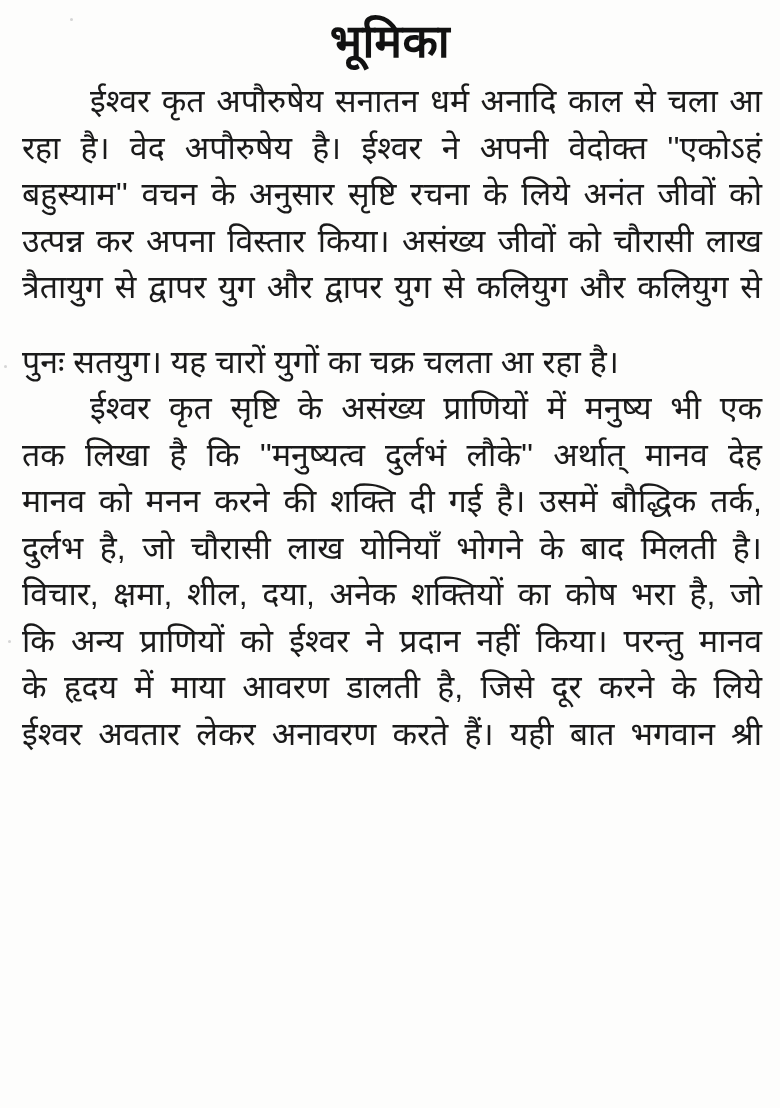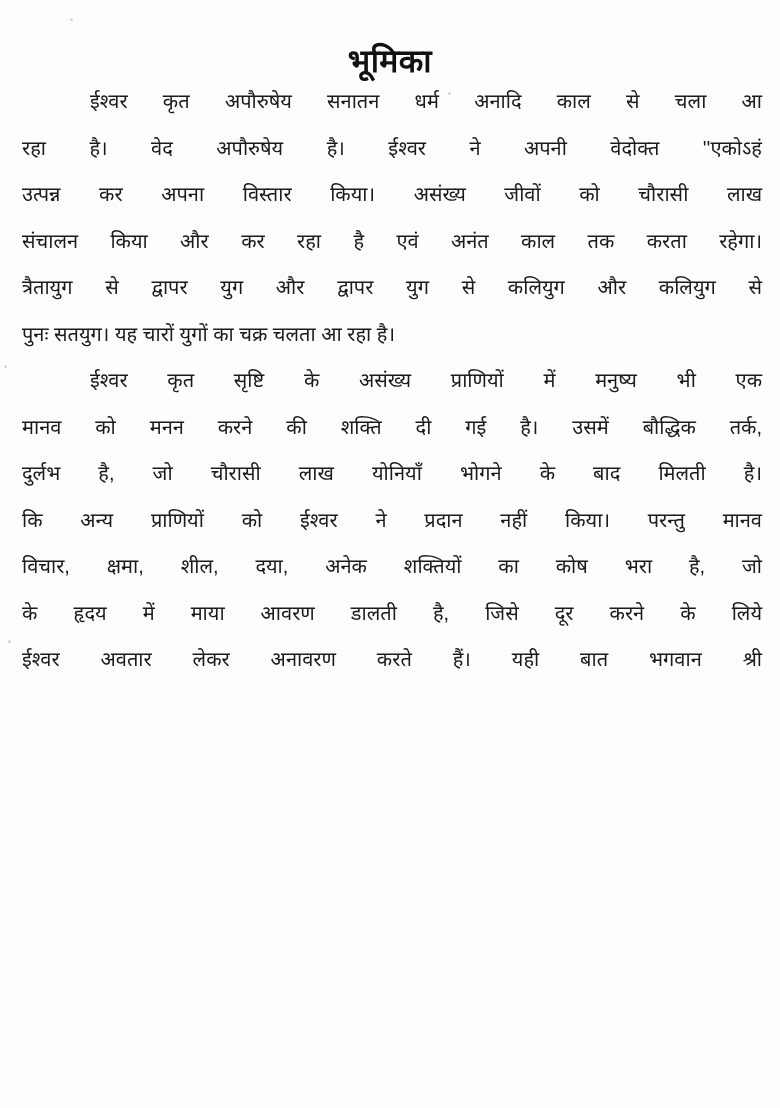--- a/index.html
+++ b/index.html
@@ -28,12 +28,11 @@
     left: 0;
     width: 780px;
     text-align: center;
-    font-size: 32px;
+    font-size: 46px;
     font-weight: bold;
     line-height: 66px;
     letter-spacing: 0.5px;
     color: #111;
-    margin-top: 20px;
   }
   .body-text {
     position: absolute;

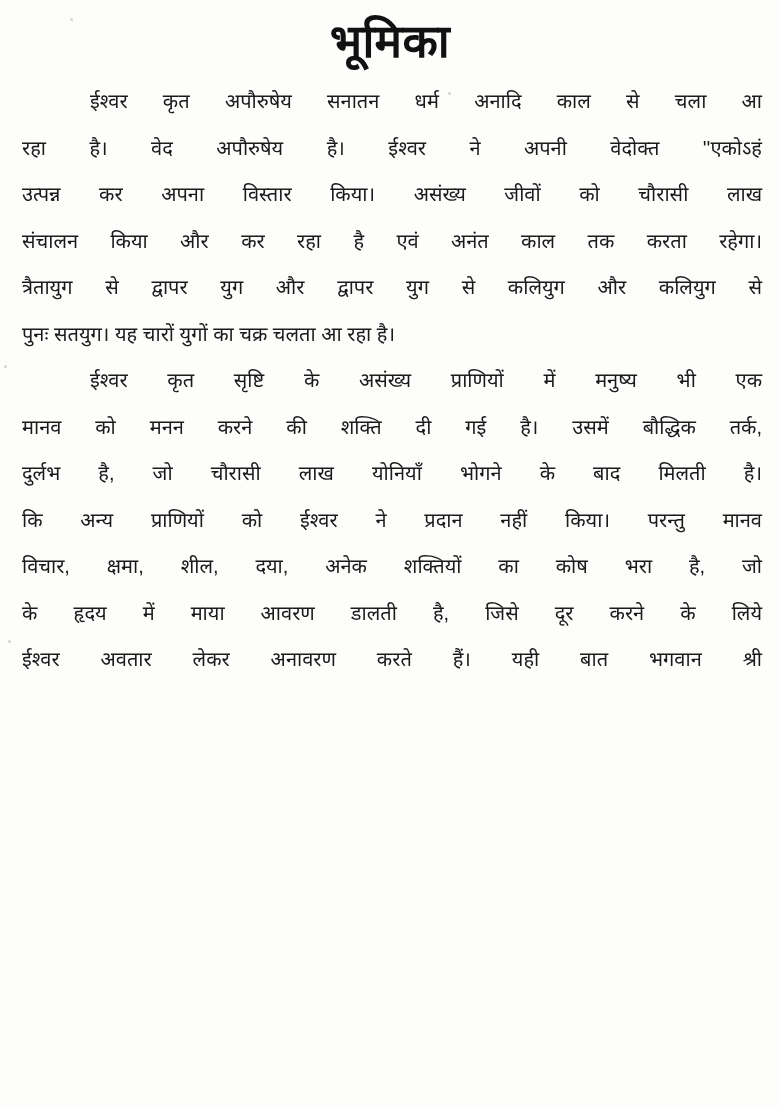--- a/index.html
+++ b/index.html
@@ -44,7 +44,7 @@
     display: block;
     height: 46.5px;
     line-height: 46.5px;
-    font-size: 20px;
+    font-size: 32px;
     white-space: nowrap;
     text-align: justify;
     text-align-last: justify;

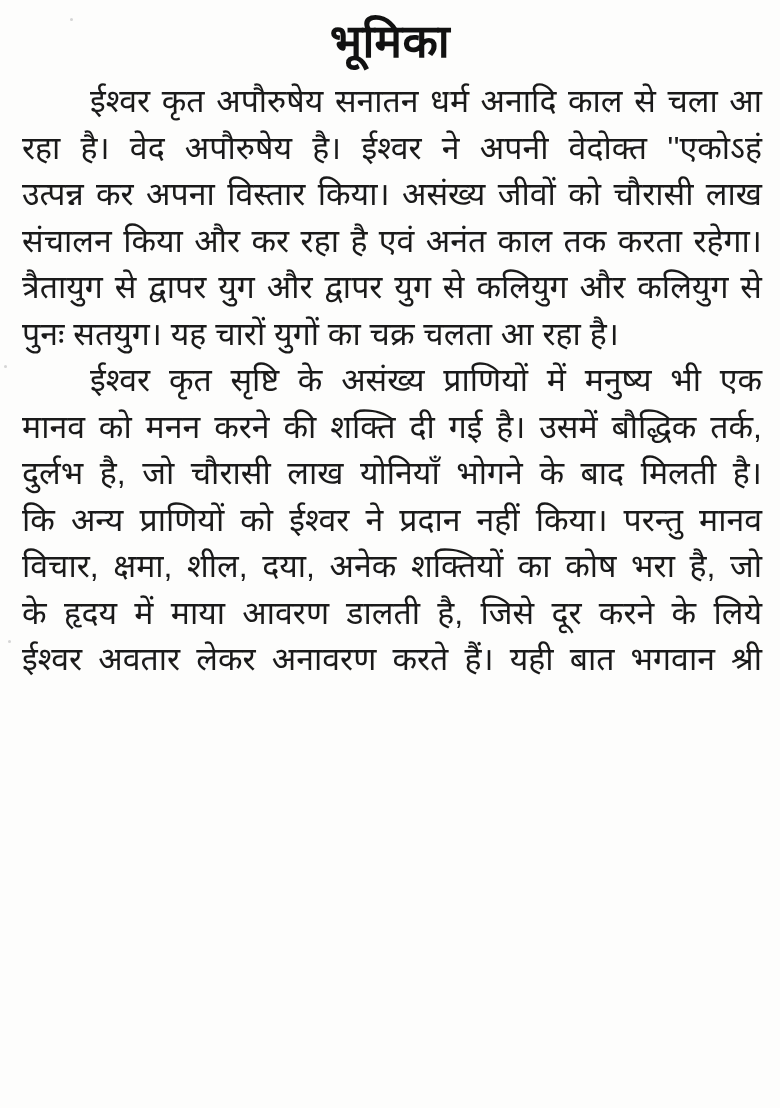--- a/index.html
+++ b/index.html
@@ -75,6 +75,7 @@
 
     <span class="line indent">ईश्वर कृत अपौरुषेय सनातन धर्म अनादि काल से चला आ</span>
     <span class="line">रहा है। वेद अपौरुषेय है। ईश्वर ने अपनी वेदोक्त ''एकोऽहं</span>
+    <span class="line">बहुस्याम'' वचन के अनुसार सृष्टि रचना के लिये अनंत जीवों को</span>
     <span class="line">उत्पन्न कर अपना विस्तार किया। असंख्य जीवों को चौरासी लाख</span>
     <span class="line">संचालन किया और कर रहा है एवं अनंत काल तक करता रहेगा।</span>
     <span class="line">त्रैतायुग से द्वापर युग और द्वापर युग से कलियुग और कलियुग से</span>

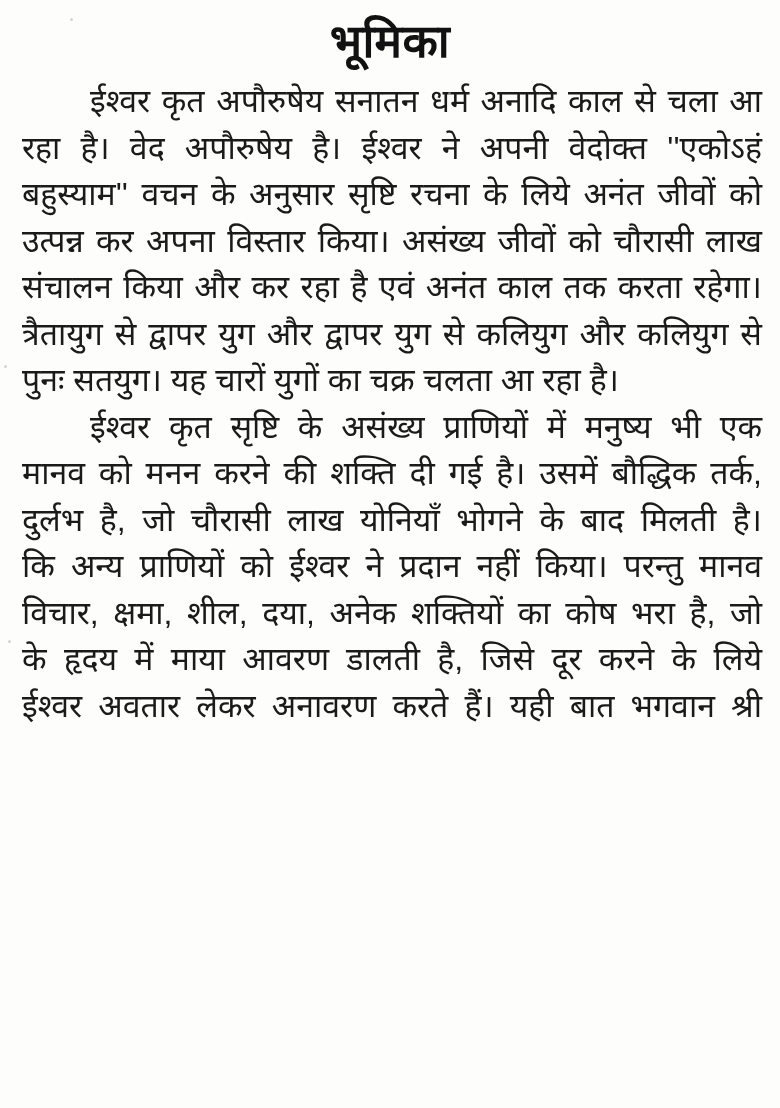--- a/index.html
+++ b/index.html
@@ -77,7 +77,6 @@
     <span class="line">रहा है। वेद अपौरुषेय है। ईश्वर ने अपनी वेदोक्त ''एकोऽहं</span>
     <span class="line">बहुस्याम'' वचन के अनुसार सृष्टि रचना के लिये अनंत जीवों को</span>
     <span class="line">उत्पन्न कर अपना विस्तार किया। असंख्य जीवों को चौरासी लाख</span>
-    <span class="line">संचालन किया और कर रहा है एवं अनंत काल तक करता रहेगा।</span>
     <span class="line">त्रैतायुग से द्वापर युग और द्वापर युग से कलियुग और कलियुग से</span>
     <span class="line last">पुनः सतयुग। यह चारों युगों का चक्र चलता आ रहा है।</span>
 

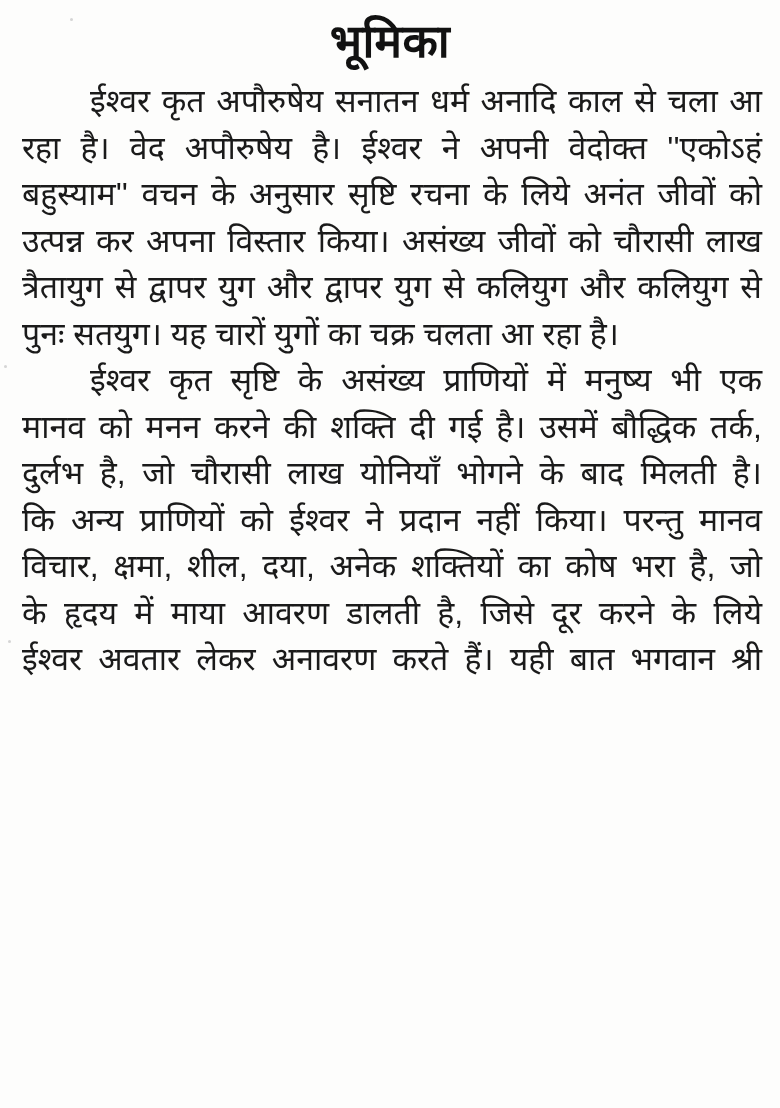--- a/index.html
+++ b/index.html
@@ -55,6 +55,7 @@
   }
   .line.last {
     text-align-last: left;
+    margin-top: 28px;
   }
   .speck {
     position: absolute;

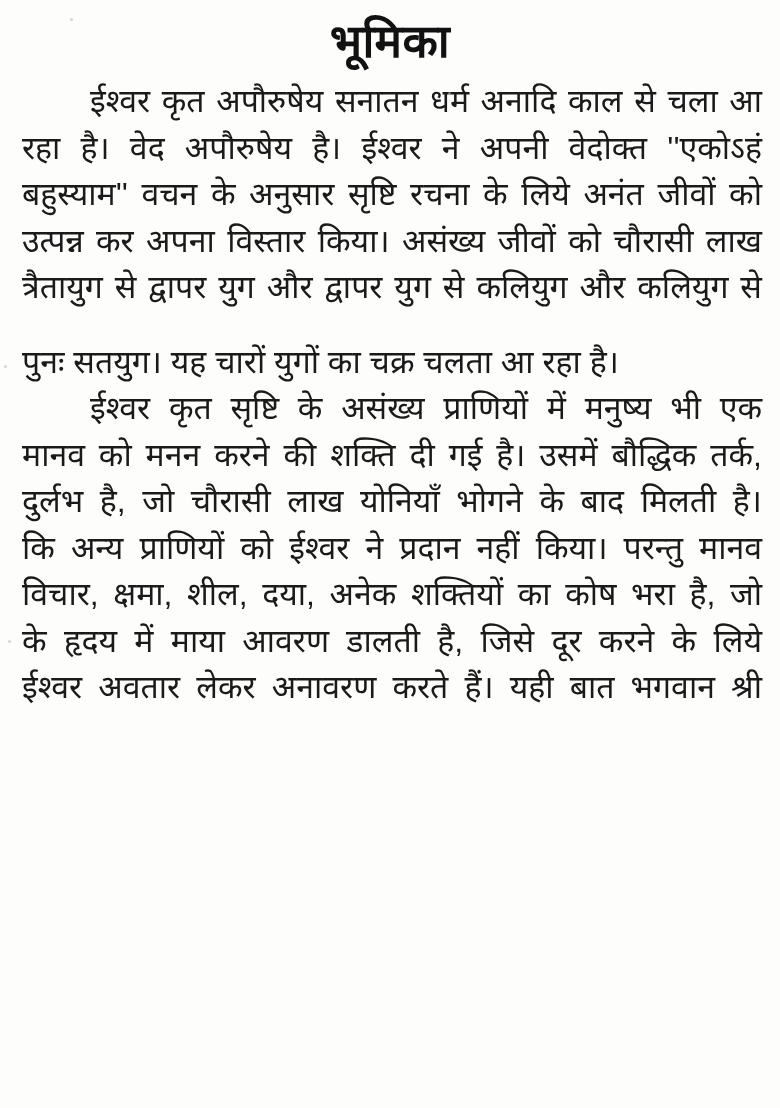--- a/index.html
+++ b/index.html
@@ -82,6 +82,7 @@
     <span class="line last">पुनः सतयुग। यह चारों युगों का चक्र चलता आ रहा है।</span>
 
     <span class="line indent">ईश्वर कृत सृष्टि के असंख्य प्राणियों में मनुष्य भी एक</span>
+    <span class="line">तक लिखा है कि ''मनुष्यत्व दुर्लभं लौके'' अर्थात् मानव देह</span>
     <span class="line">मानव को मनन करने की शक्ति दी गई है। उसमें बौद्धिक तर्क,</span>
     <span class="line">दुर्लभ है, जो चौरासी लाख योनियाँ भोगने के बाद मिलती है।</span>
     <span class="line">कि अन्य प्राणियों को ईश्वर ने प्रदान नहीं किया। परन्तु मानव</span>

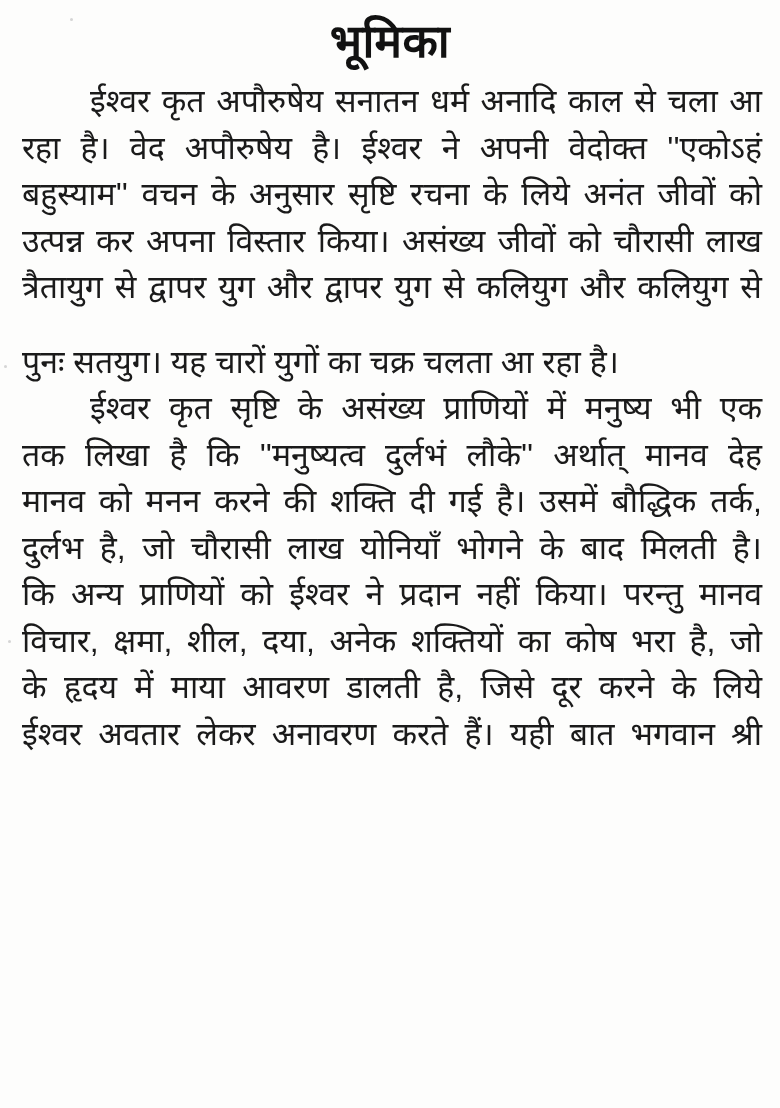--- a/index.html
+++ b/index.html
@@ -85,8 +85,8 @@
     <span class="line">तक लिखा है कि ''मनुष्यत्व दुर्लभं लौके'' अर्थात् मानव देह</span>
     <span class="line">मानव को मनन करने की शक्ति दी गई है। उसमें बौद्धिक तर्क,</span>
     <span class="line">दुर्लभ है, जो चौरासी लाख योनियाँ भोगने के बाद मिलती है।</span>
+    <span class="line">विचार, क्षमा, शील, दया, अनेक शक्तियों का कोष भरा है, जो</span>
     <span class="line">कि अन्य प्राणियों को ईश्वर ने प्रदान नहीं किया। परन्तु मानव</span>
-    <span class="line">विचार, क्षमा, शील, दया, अनेक शक्तियों का कोष भरा है, जो</span>
     <span class="line">के हृदय में माया आवरण डालती है, जिसे दूर करने के लिये</span>
     <span class="line">ईश्वर अवतार लेकर अनावरण करते हैं। यही बात भगवान श्री</span>
   </div>

